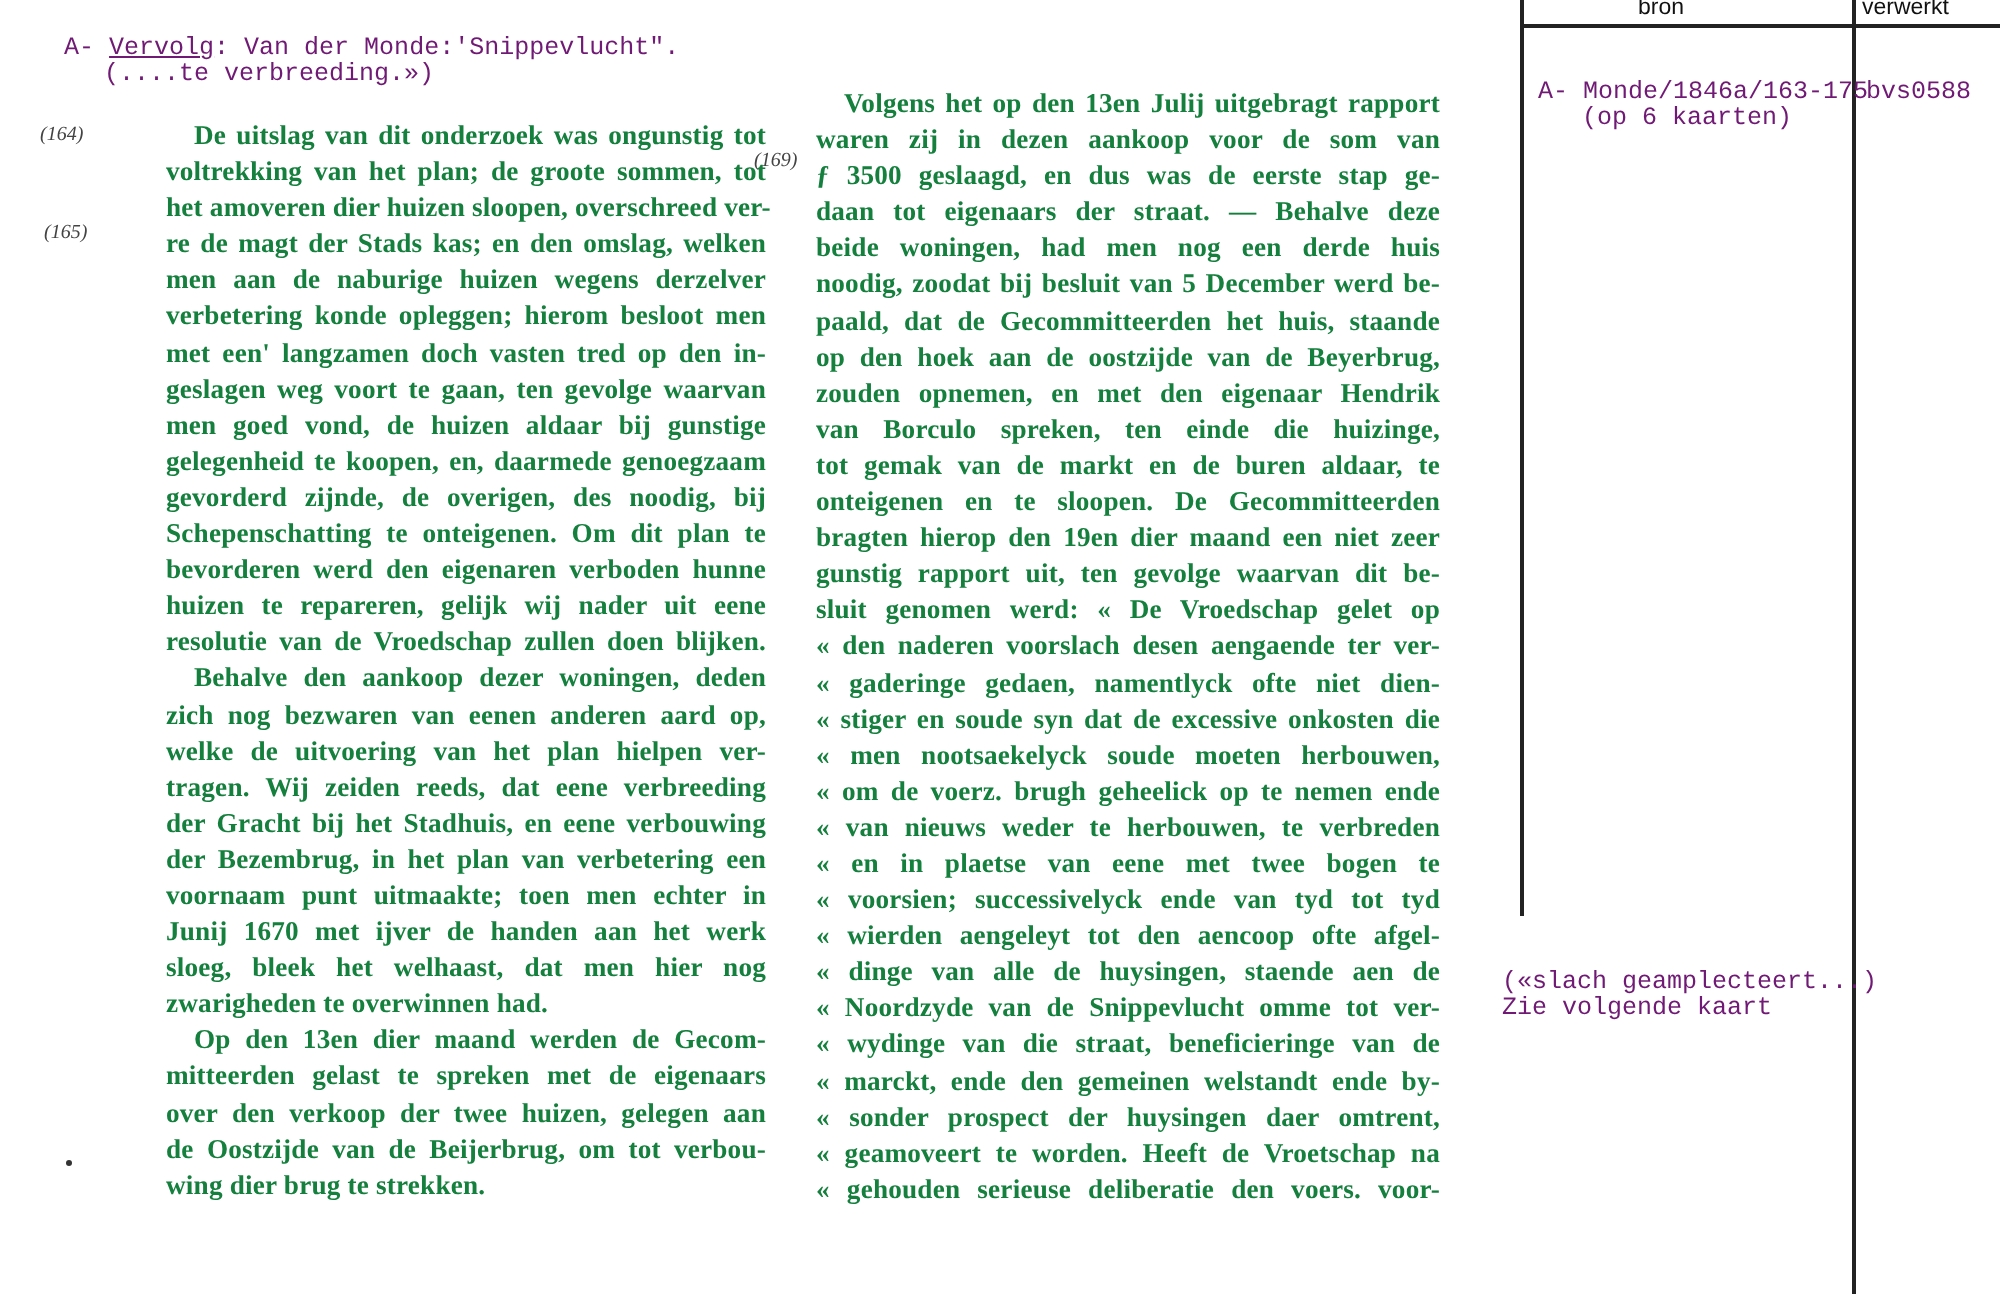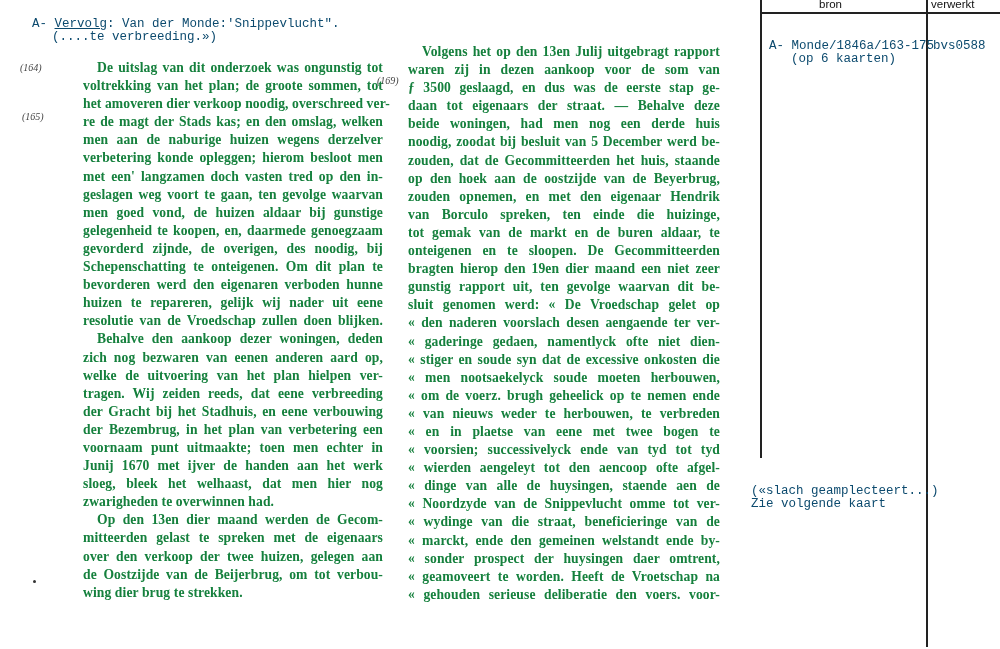--- a/index.html
+++ b/index.html
@@ -7,7 +7,7 @@
     width: 1000px; height: 649px; position: relative; overflow: hidden;
     background: #ffffff; color: #111111;
   }
-  .mono { font-family: "Liberation Mono", "DejaVu Sans Mono", monospace; color: #0c4a6e; }
+  .mono { font-family: "Liberation Mono", "DejaVu Sans Mono", monospace; color: #701a75; }
   .serif { font-family: "Liberation Serif", "DejaVu Serif", serif; color: #15803d; }
   .sans { font-family: "Liberation Sans", "DejaVu Sans", sans-serif; }
 

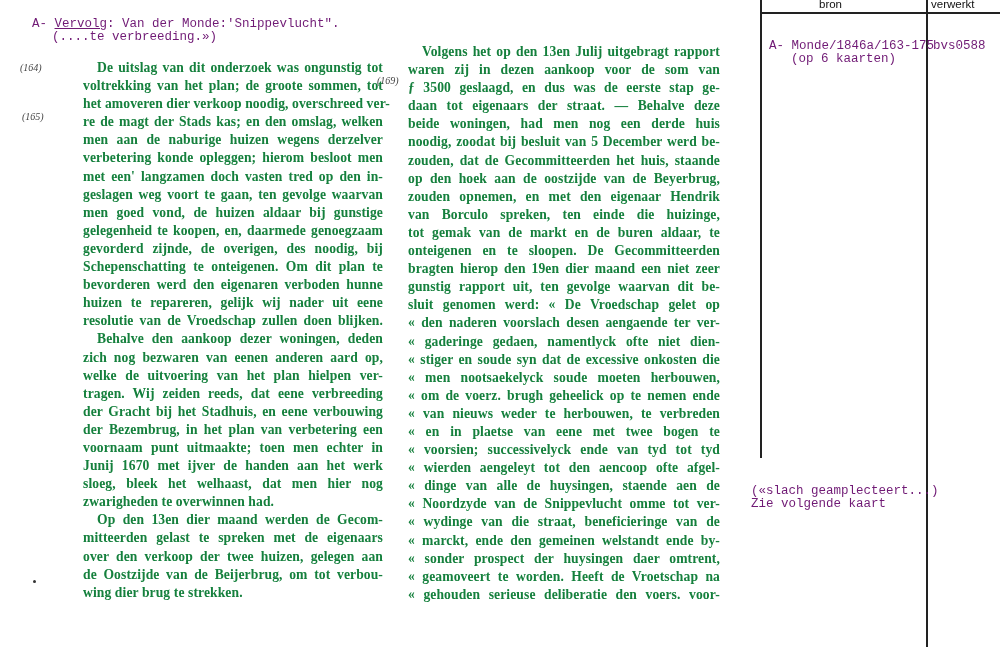--- a/index.html
+++ b/index.html
@@ -58,7 +58,7 @@
 <div id="col-left" class="col serif">
   <span class="line indent">De uitslag van dit onderzoek was ongunstig tot</span>
   <span class="line">voltrekking van het plan; de groote sommen, tot</span>
-  <span class="line">het amoveren dier verkoop noodig, overschreed ver-</span>
+  <span class="line">het amoveren dier huizen sloopen, overschreed ver-</span>
   <span class="line">re de magt der Stads kas; en den omslag, welken</span>
   <span class="line">men aan de naburige huizen wegens derzelver</span>
   <span class="line">verbetering konde opleggen; hierom besloot men</span>

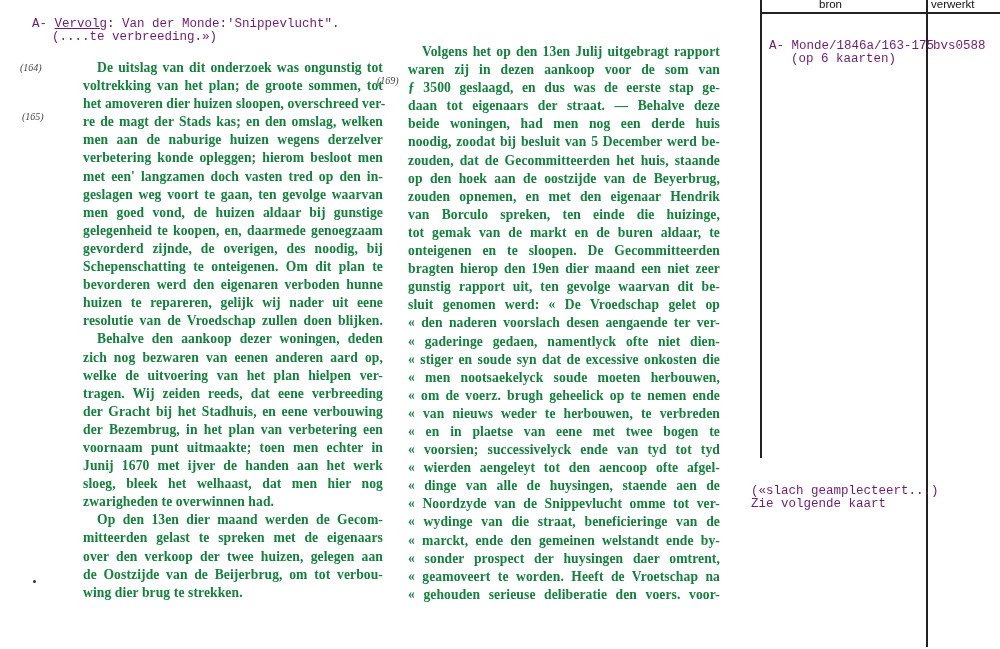--- a/index.html
+++ b/index.html
@@ -95,7 +95,7 @@
   <span class="line">daan tot eigenaars der straat. — Behalve deze</span>
   <span class="line">beide woningen, had men nog een derde huis</span>
   <span class="line">noodig, zoodat bij besluit van 5 December werd be-</span>
-  <span class="line">zouden, dat de Gecommitteerden het huis, staande</span>
+  <span class="line">paald, dat de Gecommitteerden het huis, staande</span>
   <span class="line">op den hoek aan de oostzijde van de Beyerbrug,</span>
   <span class="line">zouden opnemen, en met den eigenaar Hendrik</span>
   <span class="line">van Borculo spreken, ten einde die huizinge,</span>

